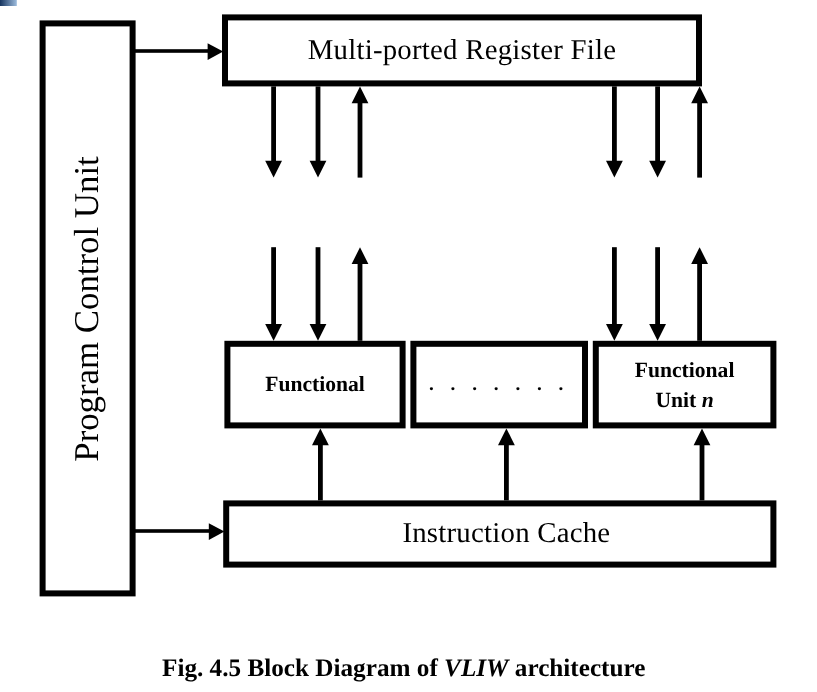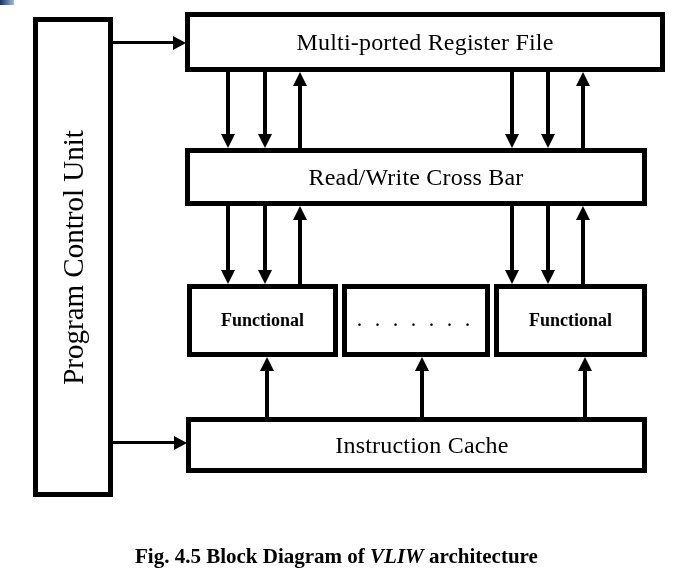--- a/index.html
+++ b/index.html
@@ -31,7 +31,7 @@
     font-size: 29px;
   }
   
-  #rf  { left: 185px; top: 12px;  width: 480px; height: 60px; }
+  #rf  { left: 185px; top: 12px;  width: 400px; height: 60px; }
   #cb  { left: 185px; top: 148px; width: 462px; height: 58px; }
   #fu1 { left: 187px; top: 284px; width: 151px; height: 73px; }
   #mid { left: 342px; top: 284px; width: 148px; height: 73px; }

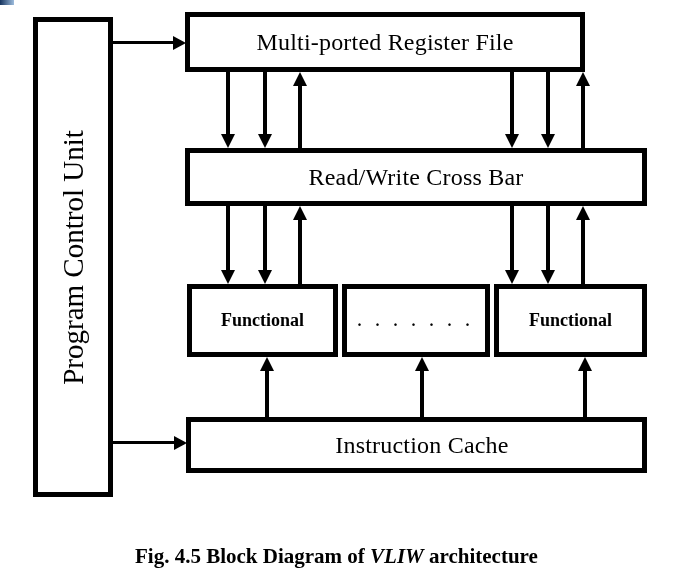--- a/index.html
+++ b/index.html
@@ -116,9 +116,6 @@
     <span class="wide-label">Multi-ported Register File</span>
   </div>
 
-  <div class="box" id="cb">
-    <span class="wide-label">Read/Write Cross Bar</span>
-  </div>
 
   <div class="box" id="fu1">
     <div class="fu-label">

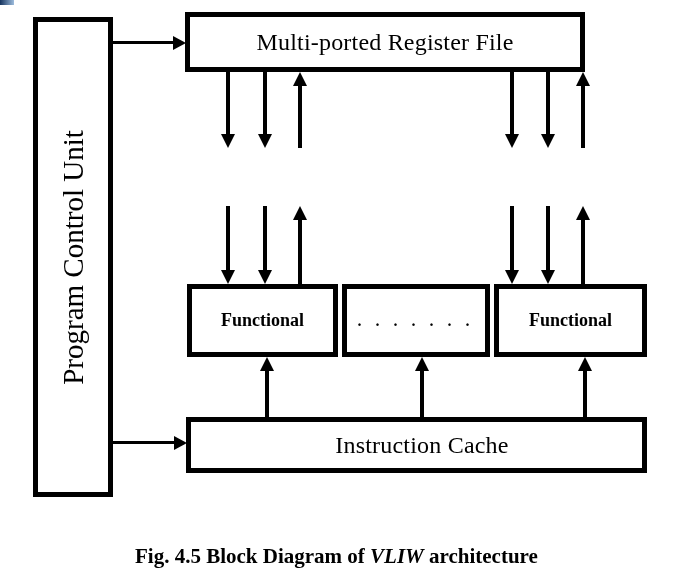--- a/index.html
+++ b/index.html
@@ -130,6 +130,7 @@
   <div class="box" id="fun">
     <div class="fu-label">
       <div>Functional</div>
+      <div><span>Unit </span><i>n</i></div>
     </div>
   </div>
 

